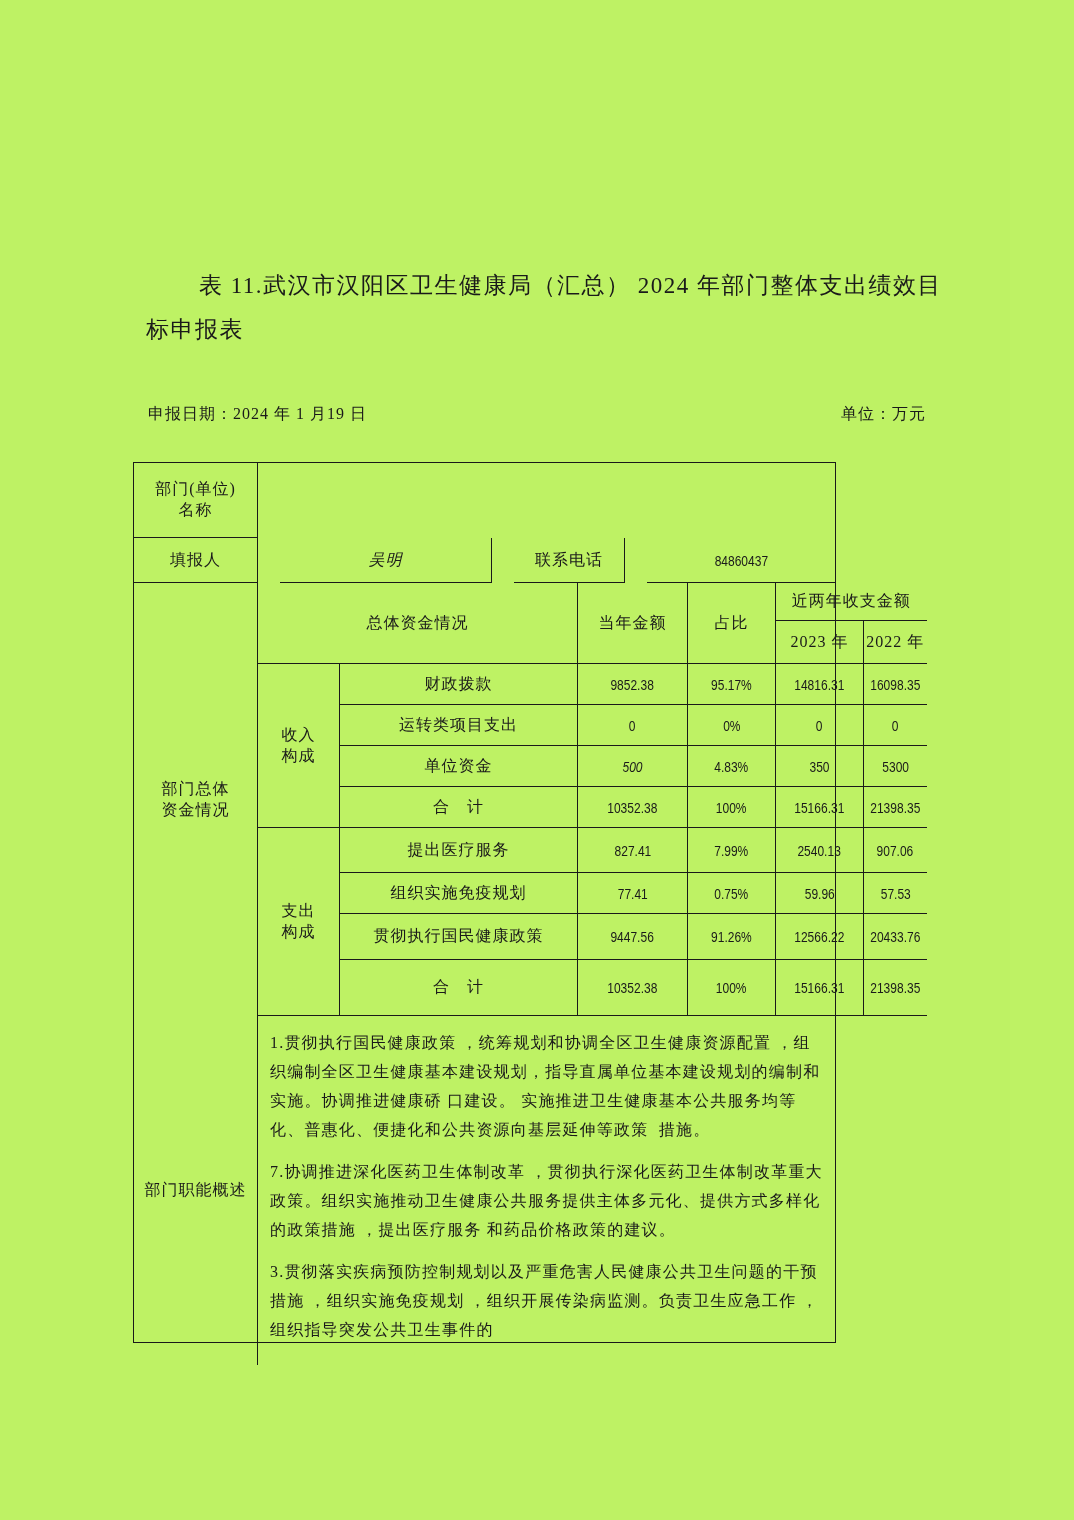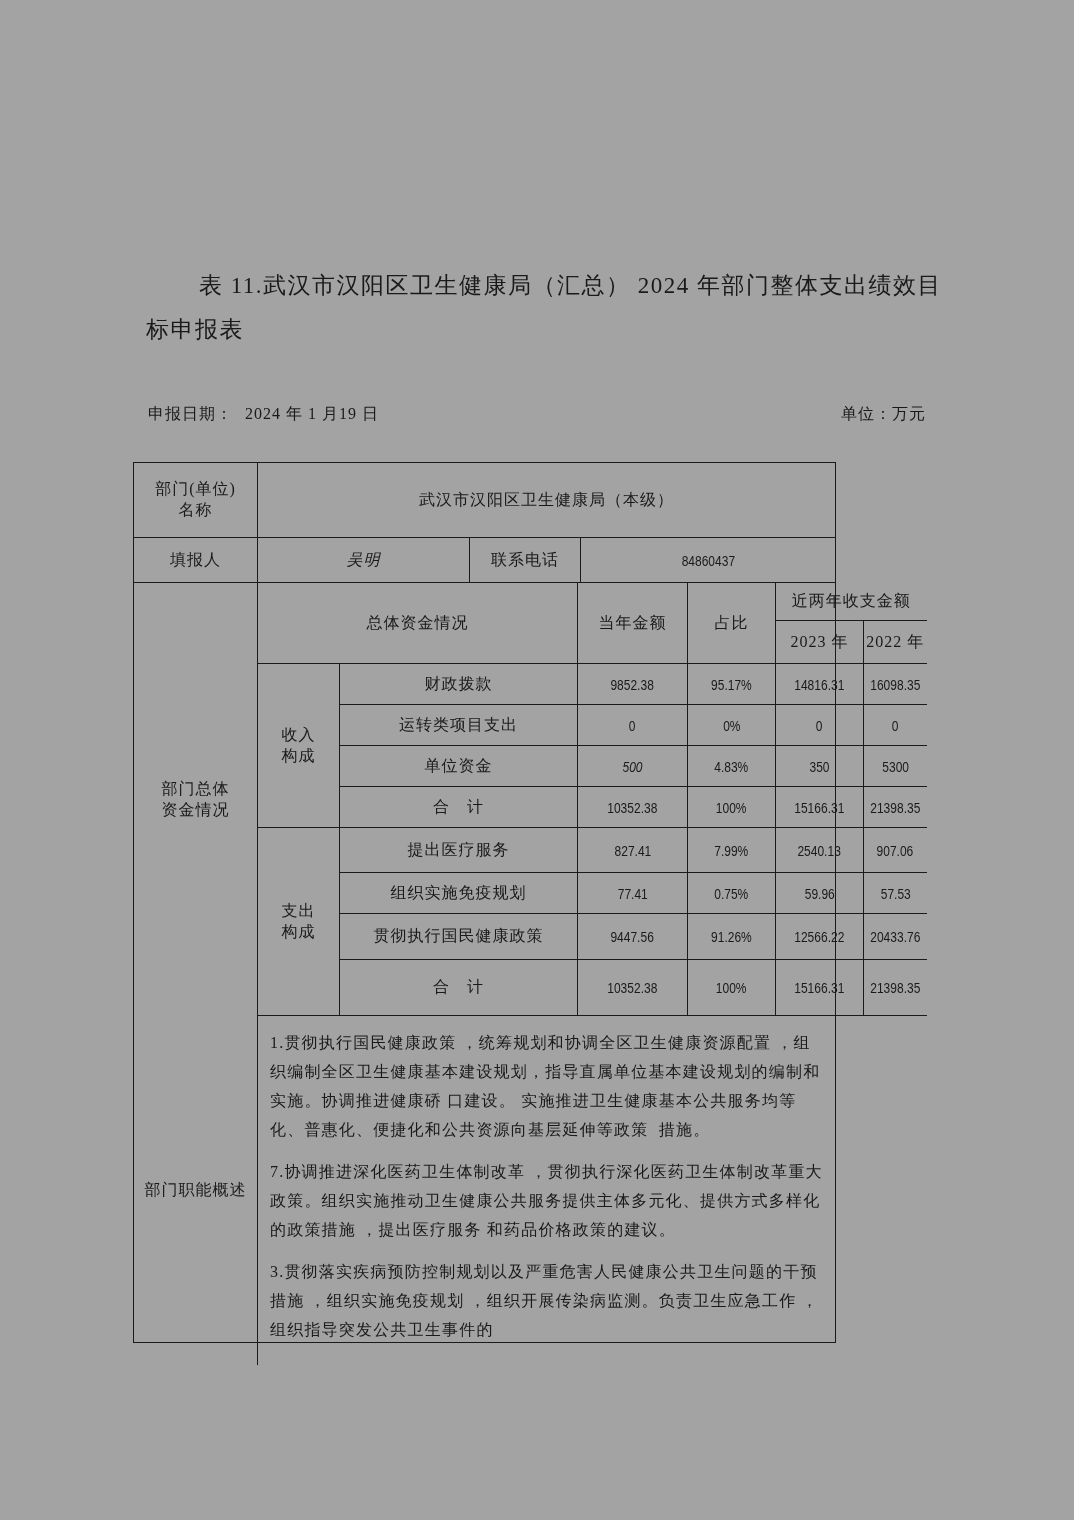--- a/index.html
+++ b/index.html
@@ -7,7 +7,7 @@
   .page {
     position:relative;
     width:1074px; height:1520px;
-    background:#a3a3a3;
+    background:#bef264;
     font-family:"Liberation Serif", serif;
     color:#1a1a1a;
     overflow:hidden;

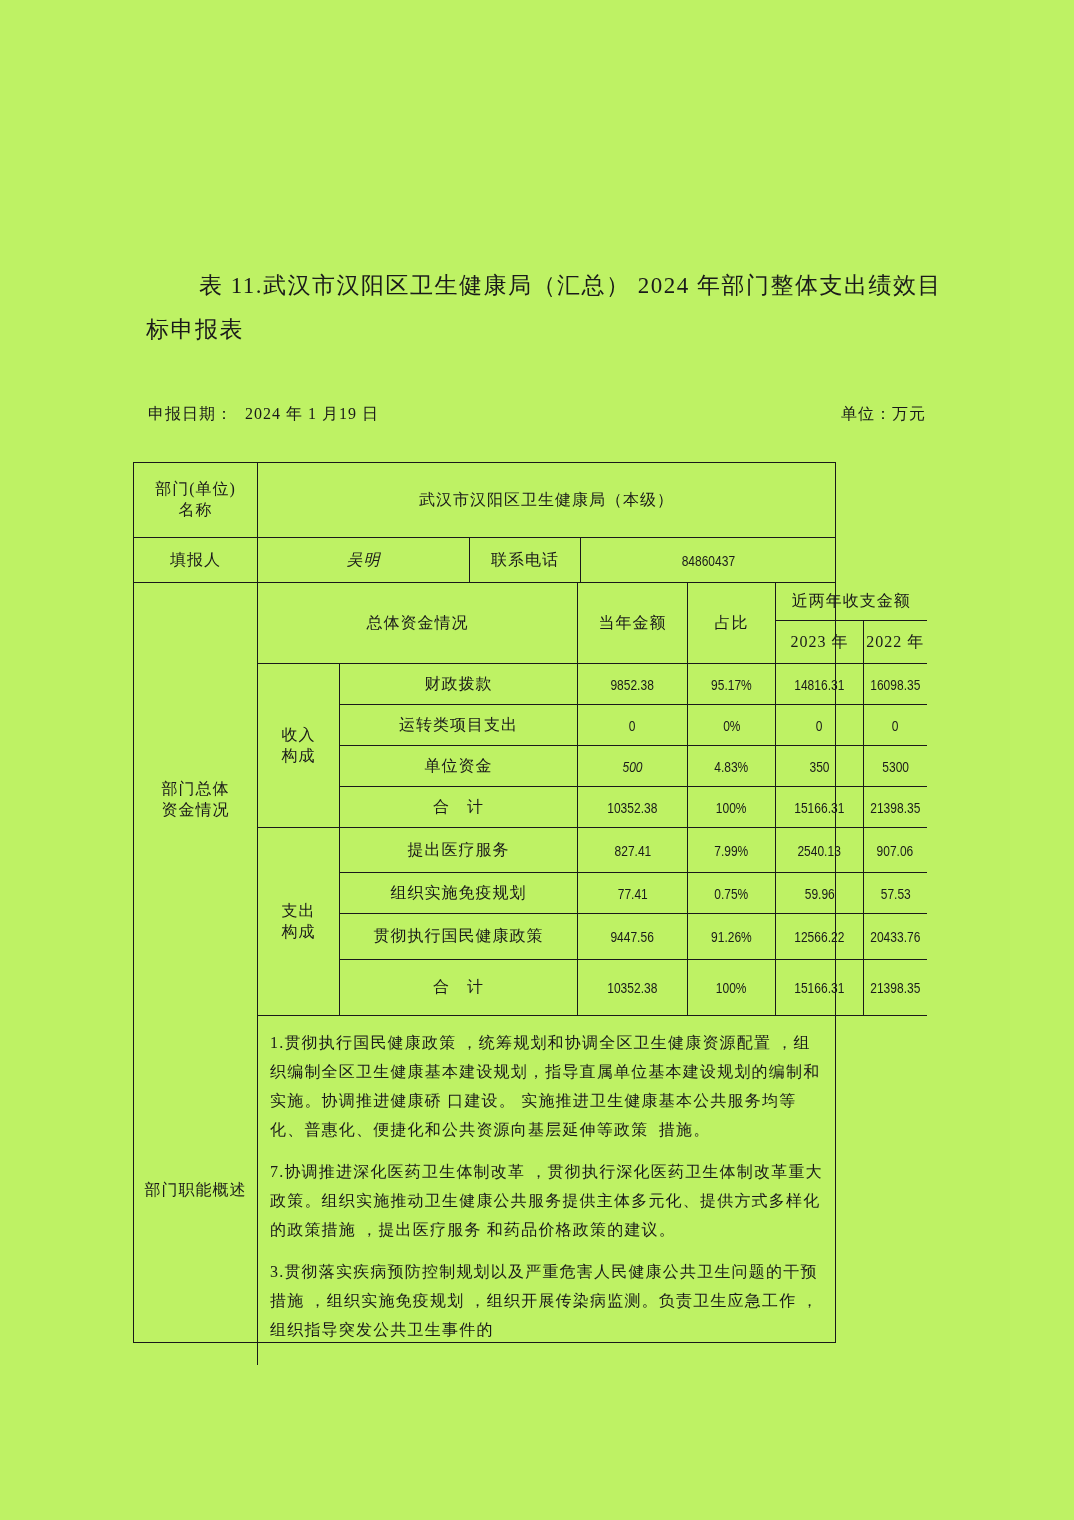--- a/index.html
+++ b/index.html
@@ -24,7 +24,7 @@
     font-size:16px; letter-spacing:1px;
   }
   .meta-left { display:flex; }
-  .meta-left .lbl { margin-right:12px; }
+  .meta-left .lbl { margin-right:0; }
   .tbl {
     position:absolute; left:133px; top:462px;
     width:703px; height:881px;

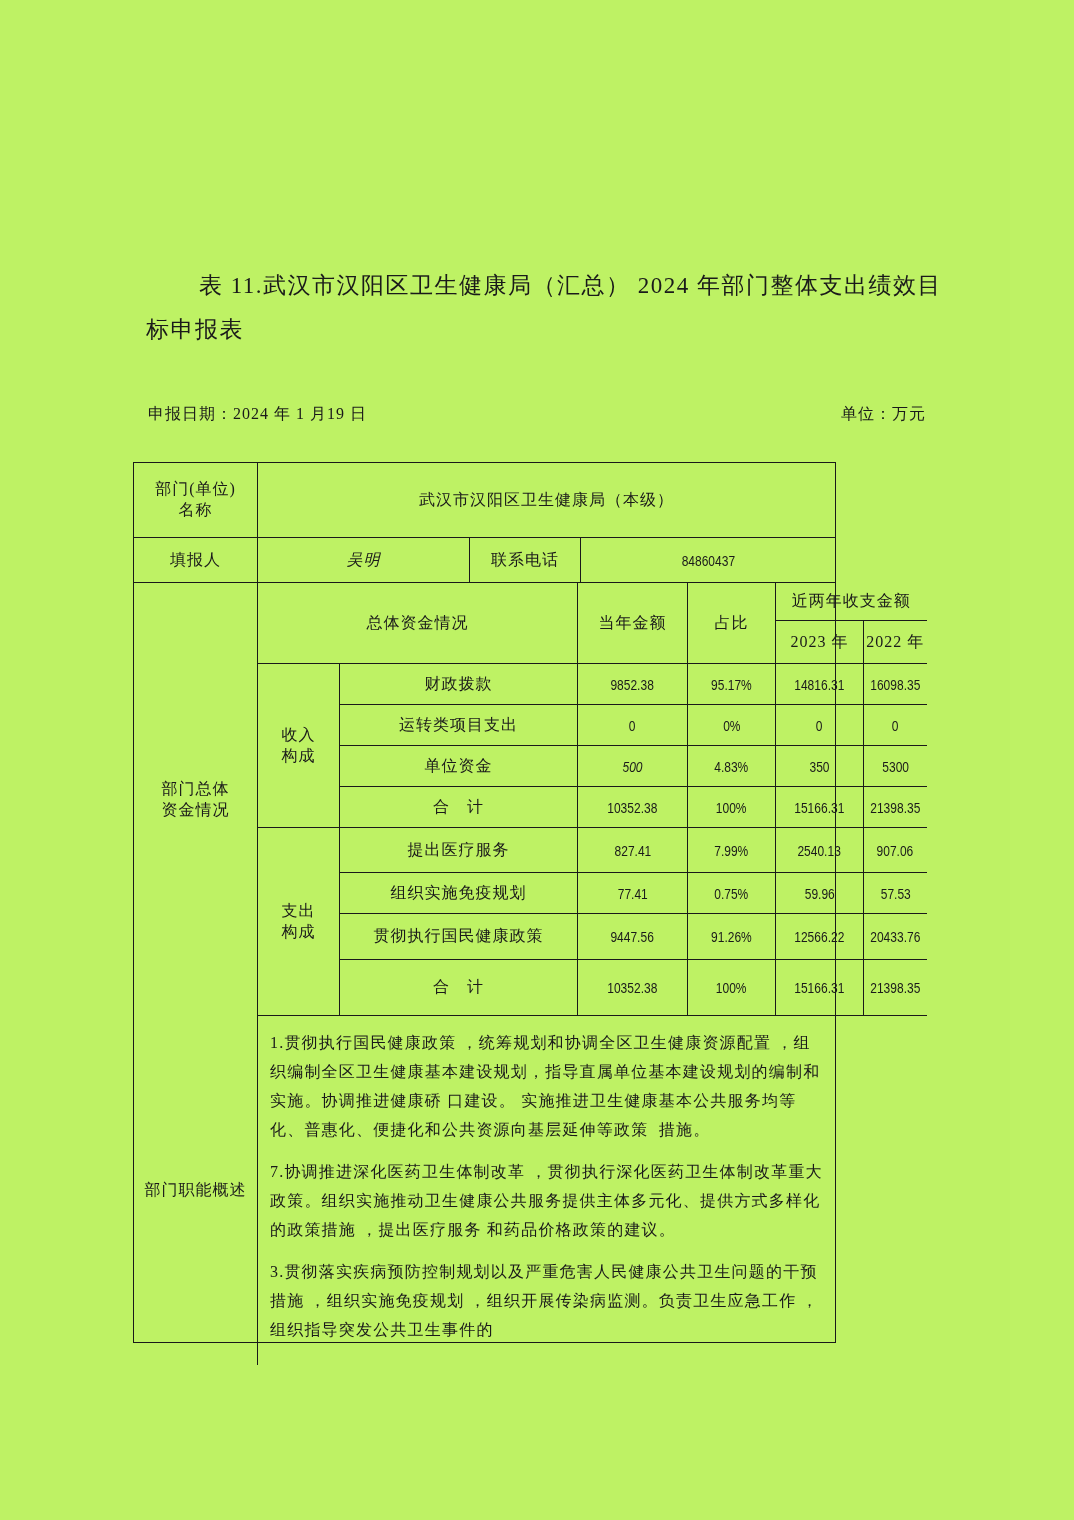--- a/index.html
+++ b/index.html
@@ -84,7 +84,6 @@
     <div class="rowA">
       <div class="cell c1 br bb">部门(单位)
 名称</div>
-      <div class="cell grow bb">武汉市汉阳区卫生健康局（本级）</div>
     </div>
 
     <div class="rowB">

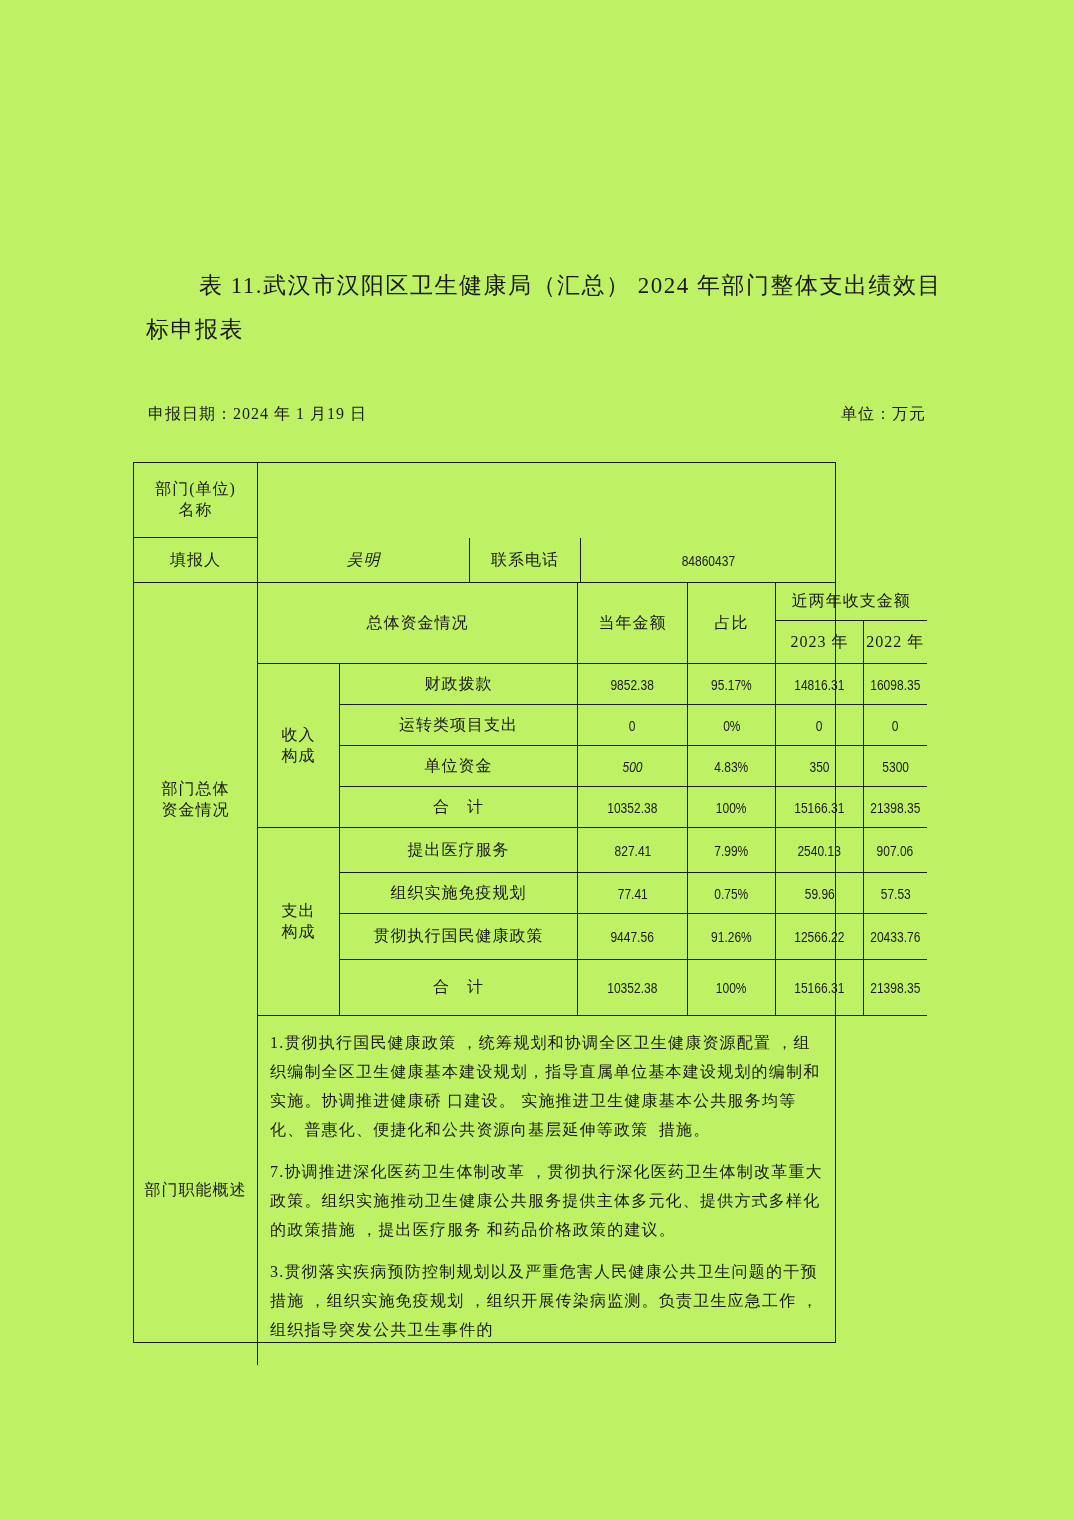--- a/index.html
+++ b/index.html
@@ -40,7 +40,7 @@
   .br { border-right:1px solid #1a1a1a; }
   .bb { border-bottom:1px solid #1a1a1a; }
   .rowA { display:flex; height:75px; flex:none; }
-  .rowB { display:flex; height:45px; flex:none; }
+  .rowB { display:flex; height:45px; flex:none;gap:22px; }
   .c1 { width:124px; flex:none; }
   .rowB .name-cell { width:212px; flex:none;font-style:italic; }
   .rowB .phone-label-cell { width:111px; flex:none; }

